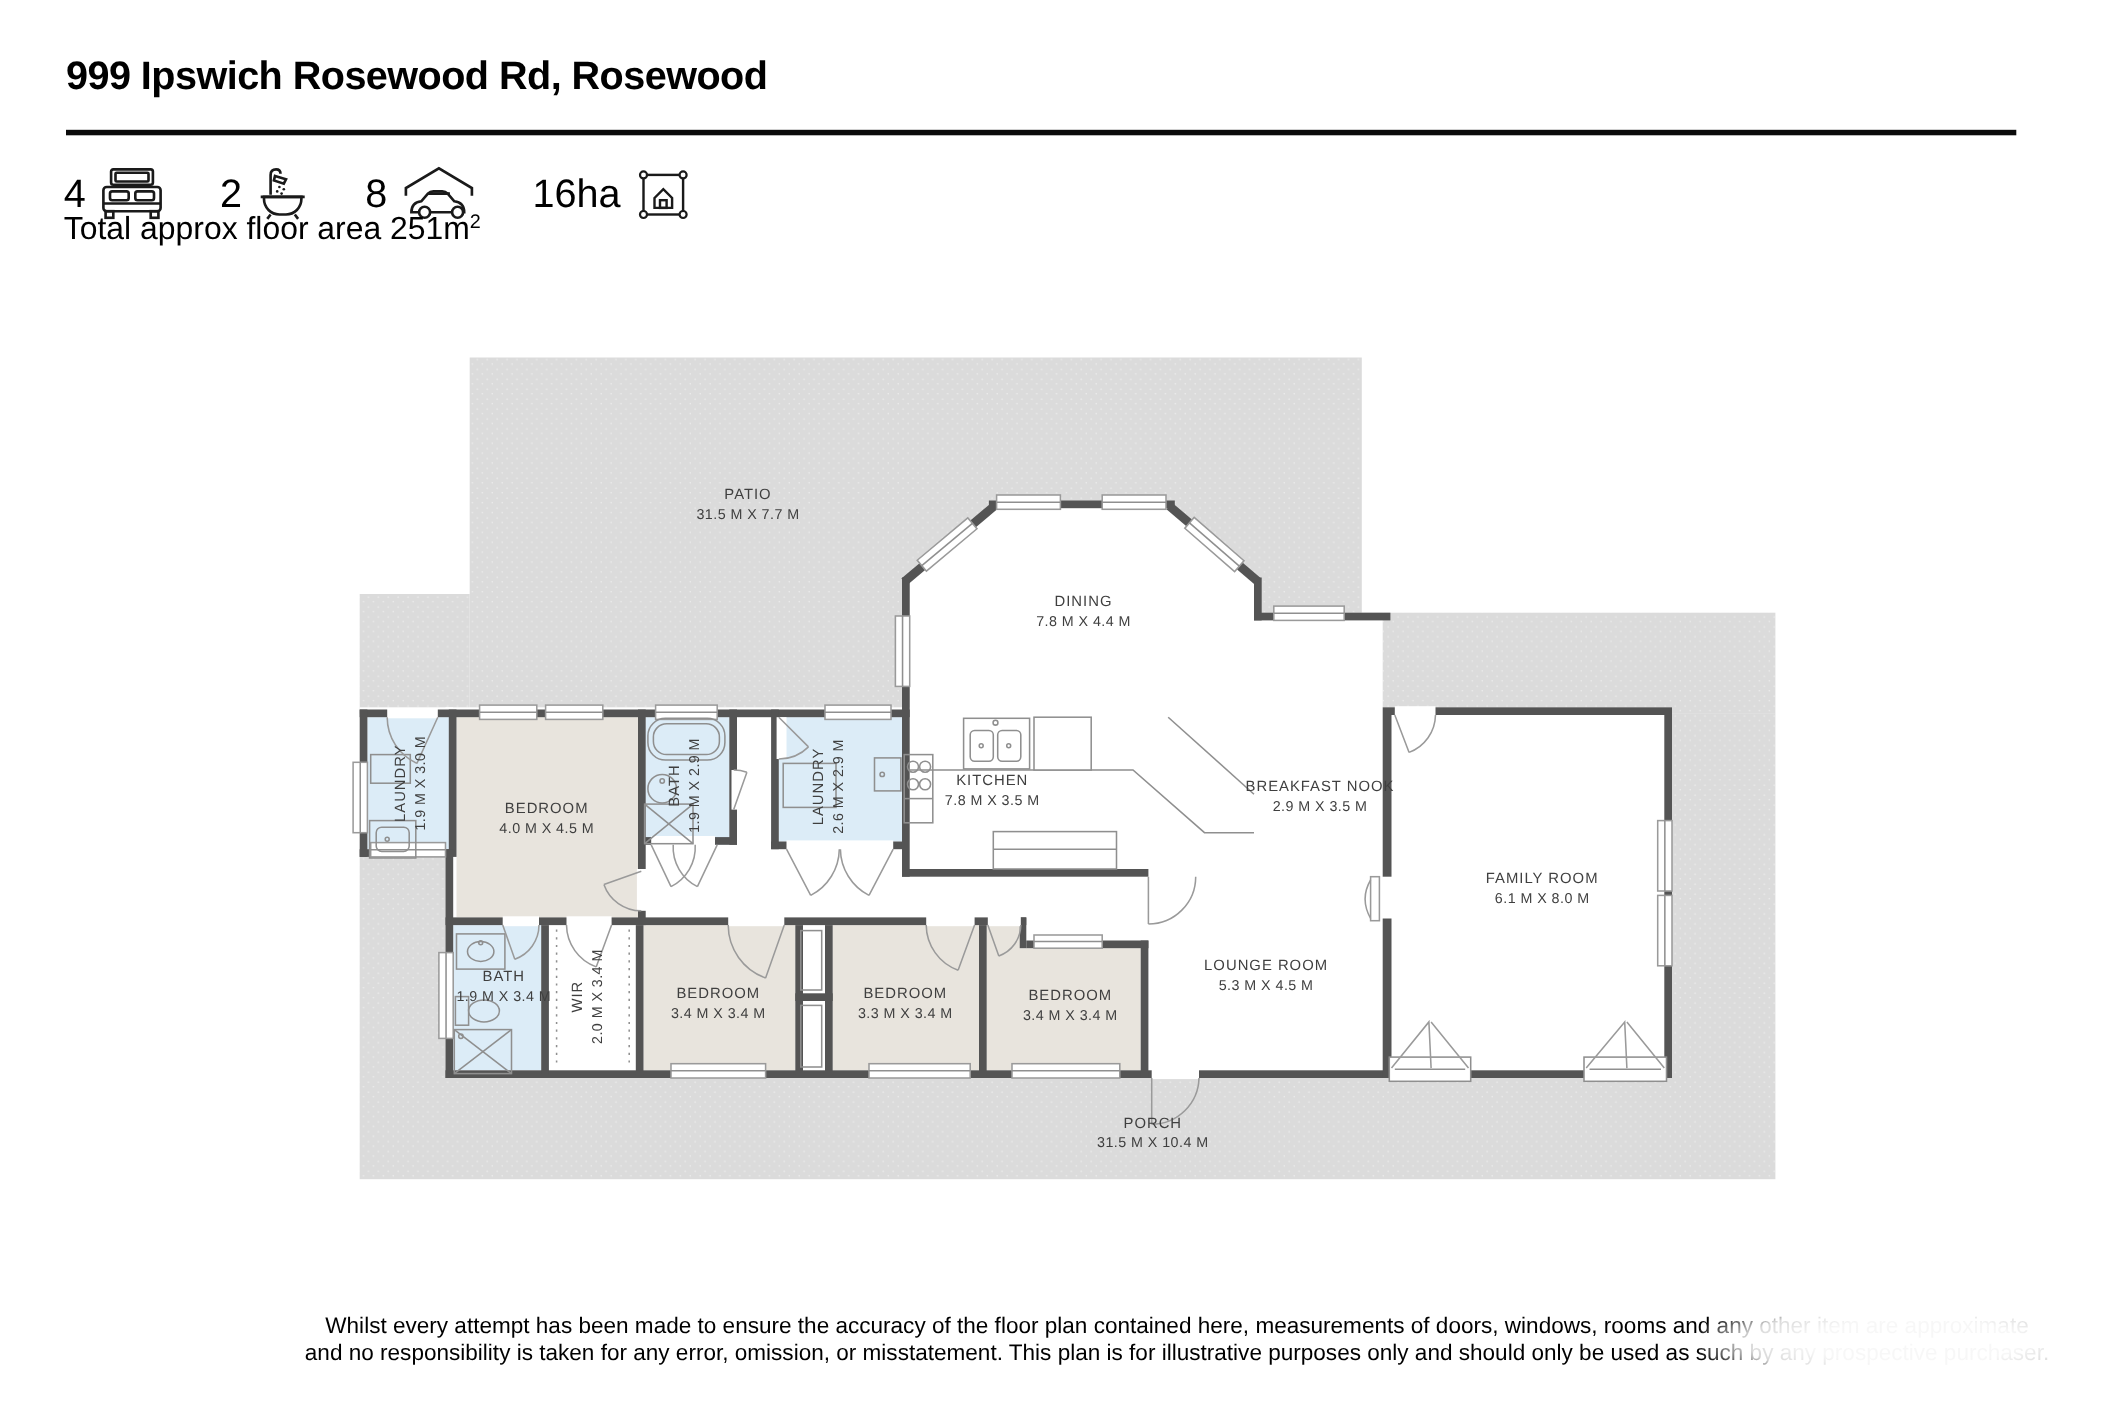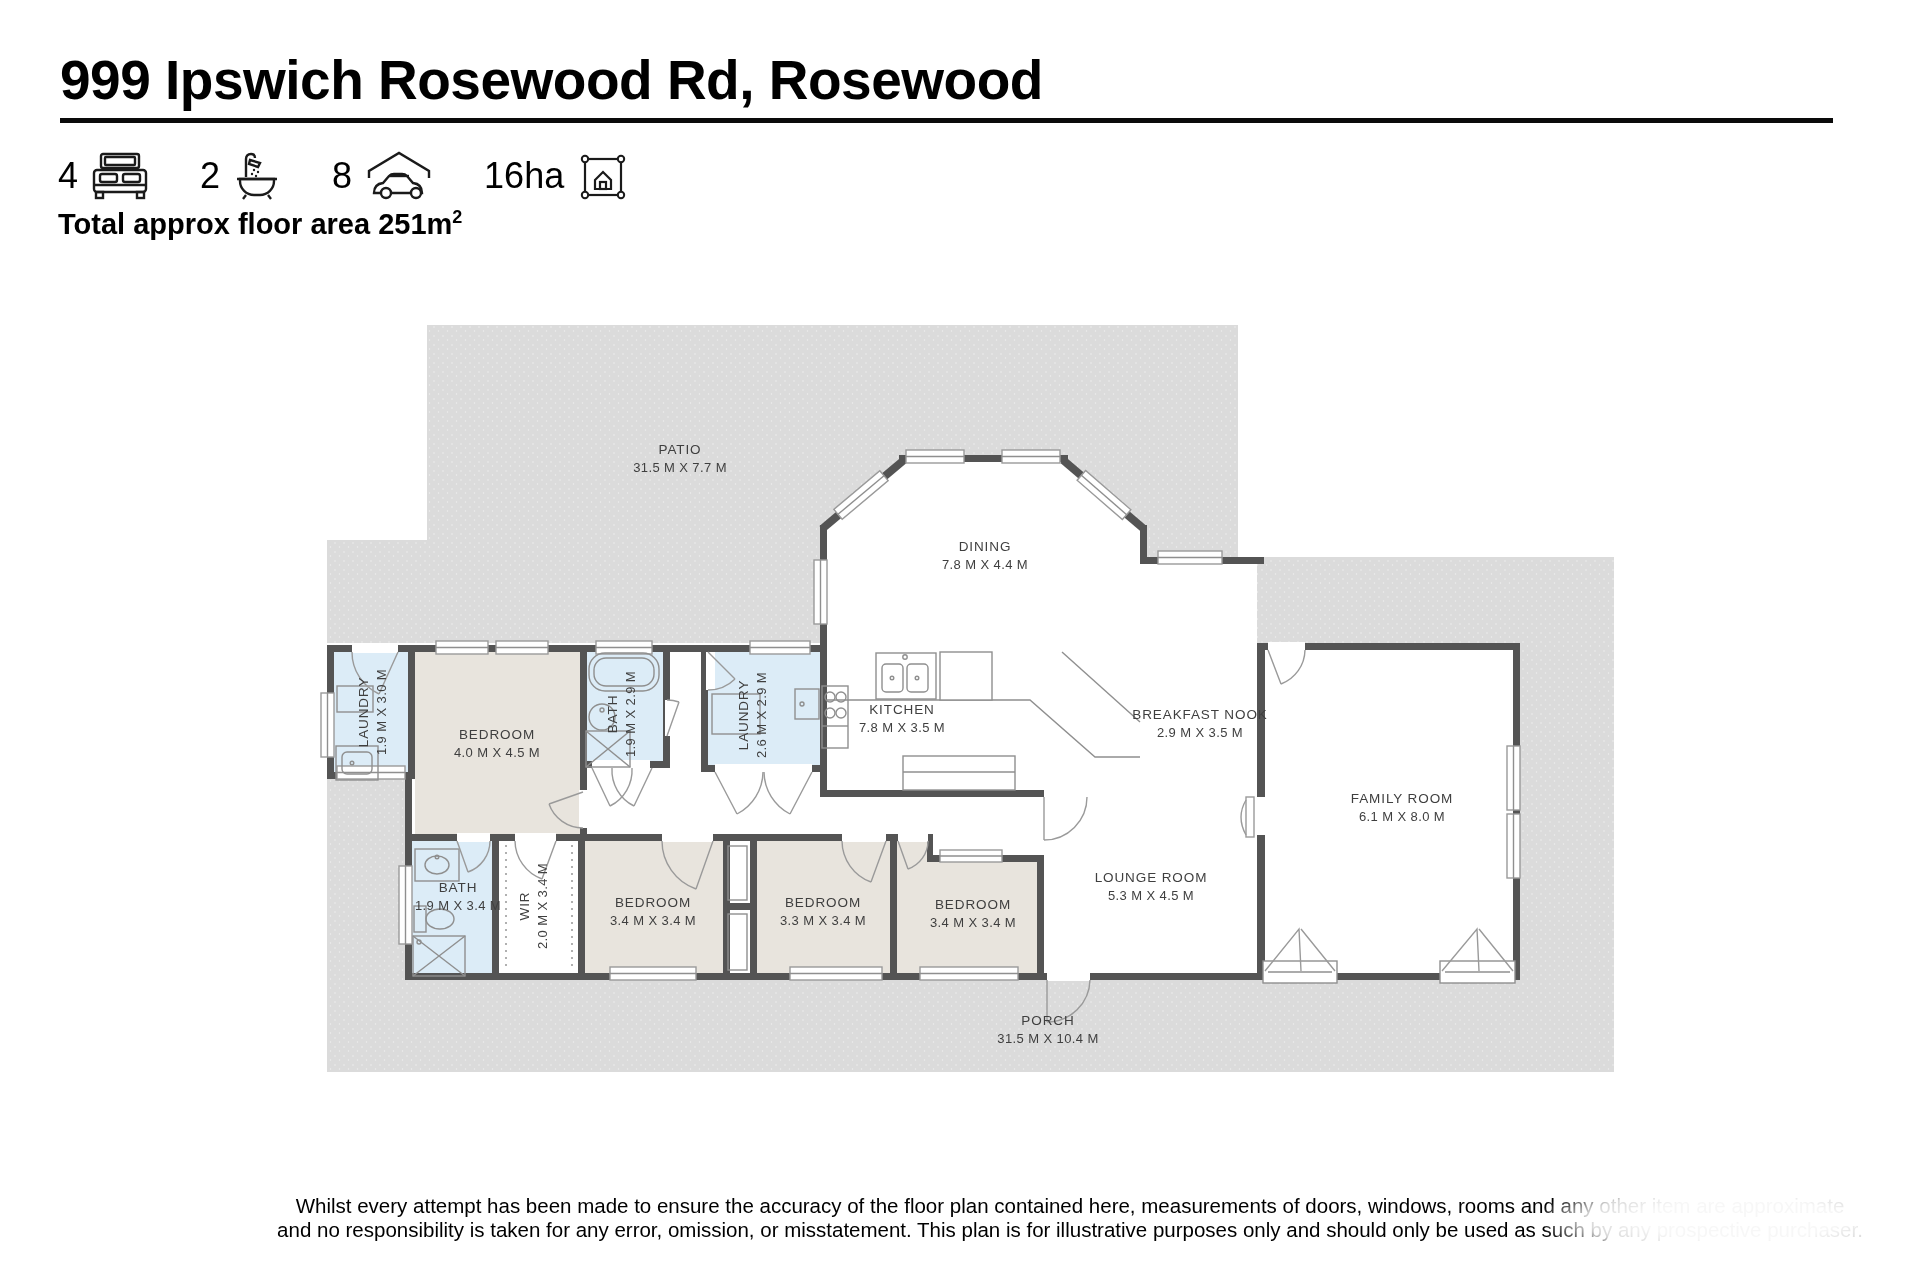--- a/index.html
+++ b/index.html
@@ -5,7 +5,7 @@
   html,body{margin:0;padding:0;}
   body{width:1920px;height:1280px;position:relative;background:#ffffff;
        font-family:"Liberation Sans",sans-serif;color:#000;overflow:hidden;}
-  .title{position:absolute;left:60px;top:48px;font-size:55px;font-weight:700;letter-spacing:-0.5px;}
+  .title{position:absolute;left:60px;top:48px;font-size:36px;font-weight:700;letter-spacing:-0.5px;}
   .rule{position:absolute;left:60px;top:118px;width:1773px;height:5px;background:#0a0a0a;}
   .stats{position:absolute;left:58px;top:150px;display:flex;align-items:center;}
   .stat{display:flex;align-items:center;margin-right:52px;}

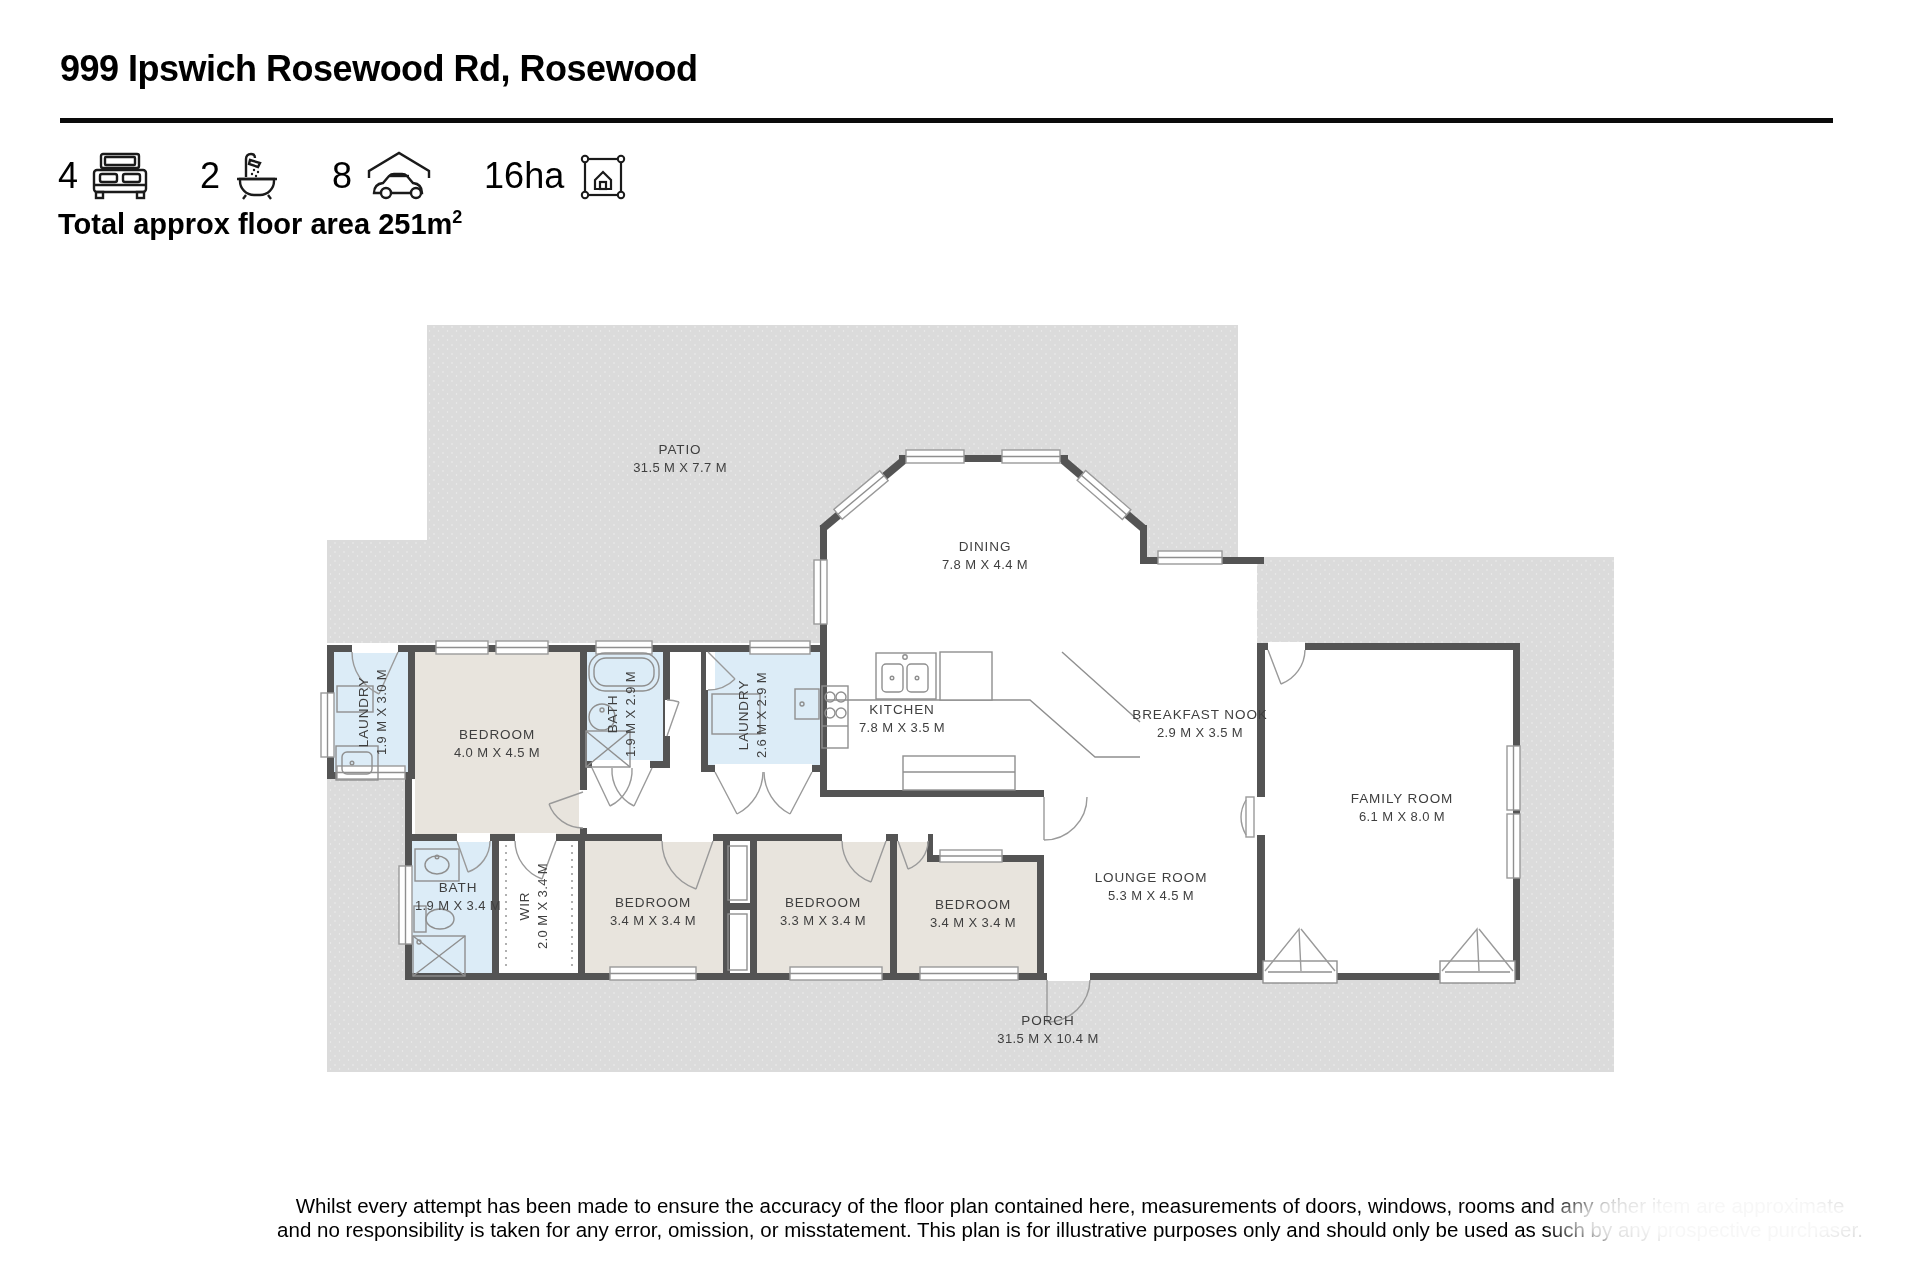--- a/index.html
+++ b/index.html
@@ -11,7 +11,7 @@
   .stat{display:flex;align-items:center;margin-right:52px;}
   .stat .num{font-size:36px;font-weight:400;margin-right:14px;}
   .stat svg{display:block;}
-  .floorarea{position:absolute;left:58px;top:207px;font-size:29px;font-weight:700;}
+  .floorarea{position:absolute;left:58px;top:191px;font-size:29px;font-weight:400;}
   .floorarea sup{font-size:18px;}
   .plan{position:absolute;left:0;top:0;}
   .room-name{font-size:13.5px;letter-spacing:0.9px;fill:#3f3f3f;}

